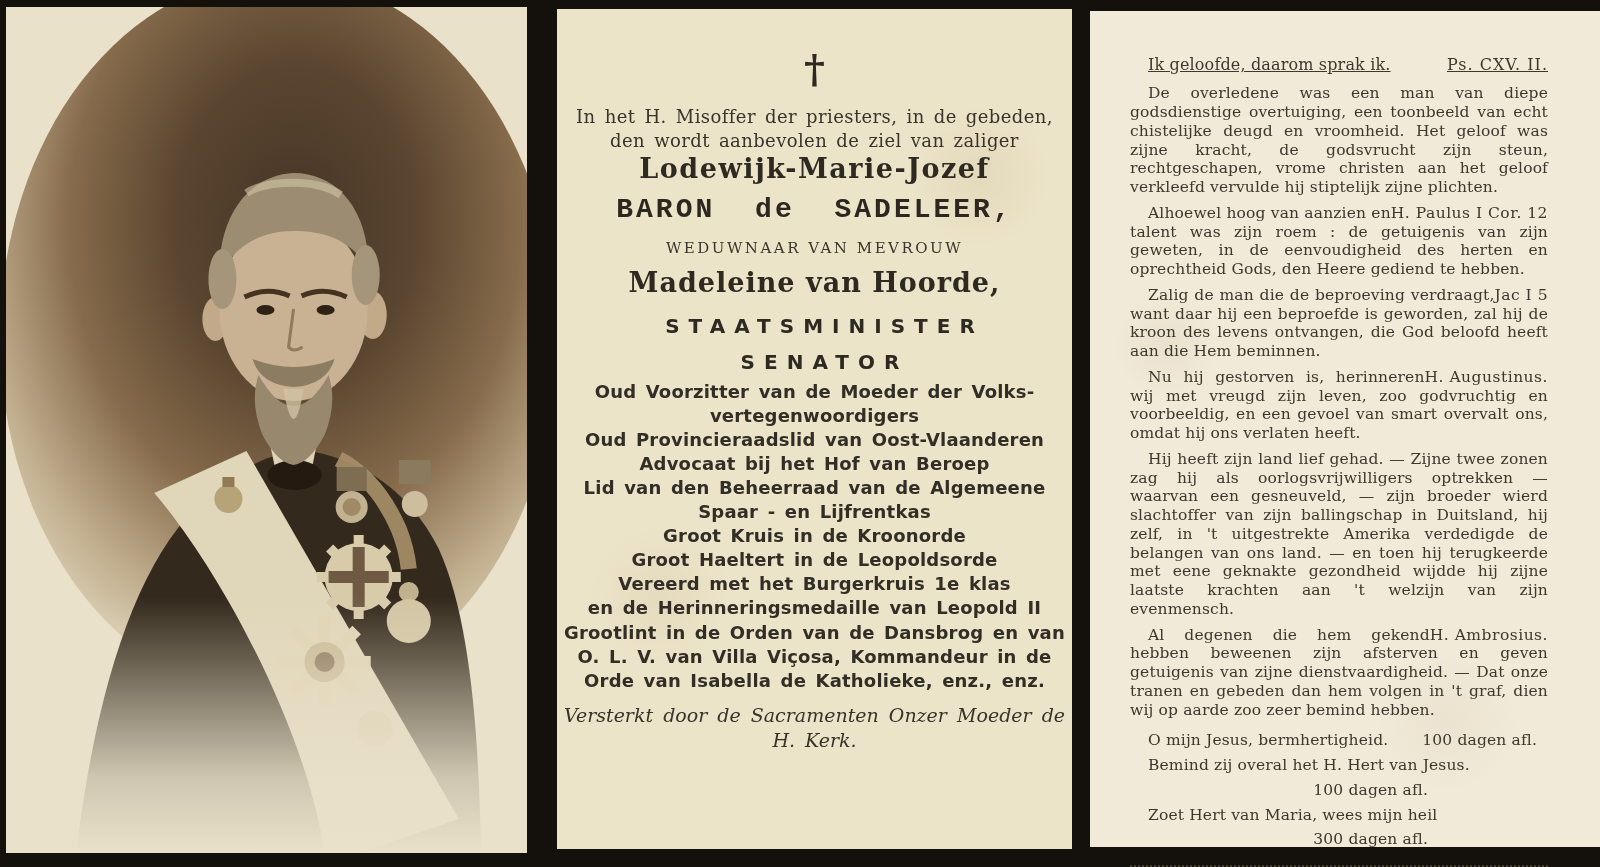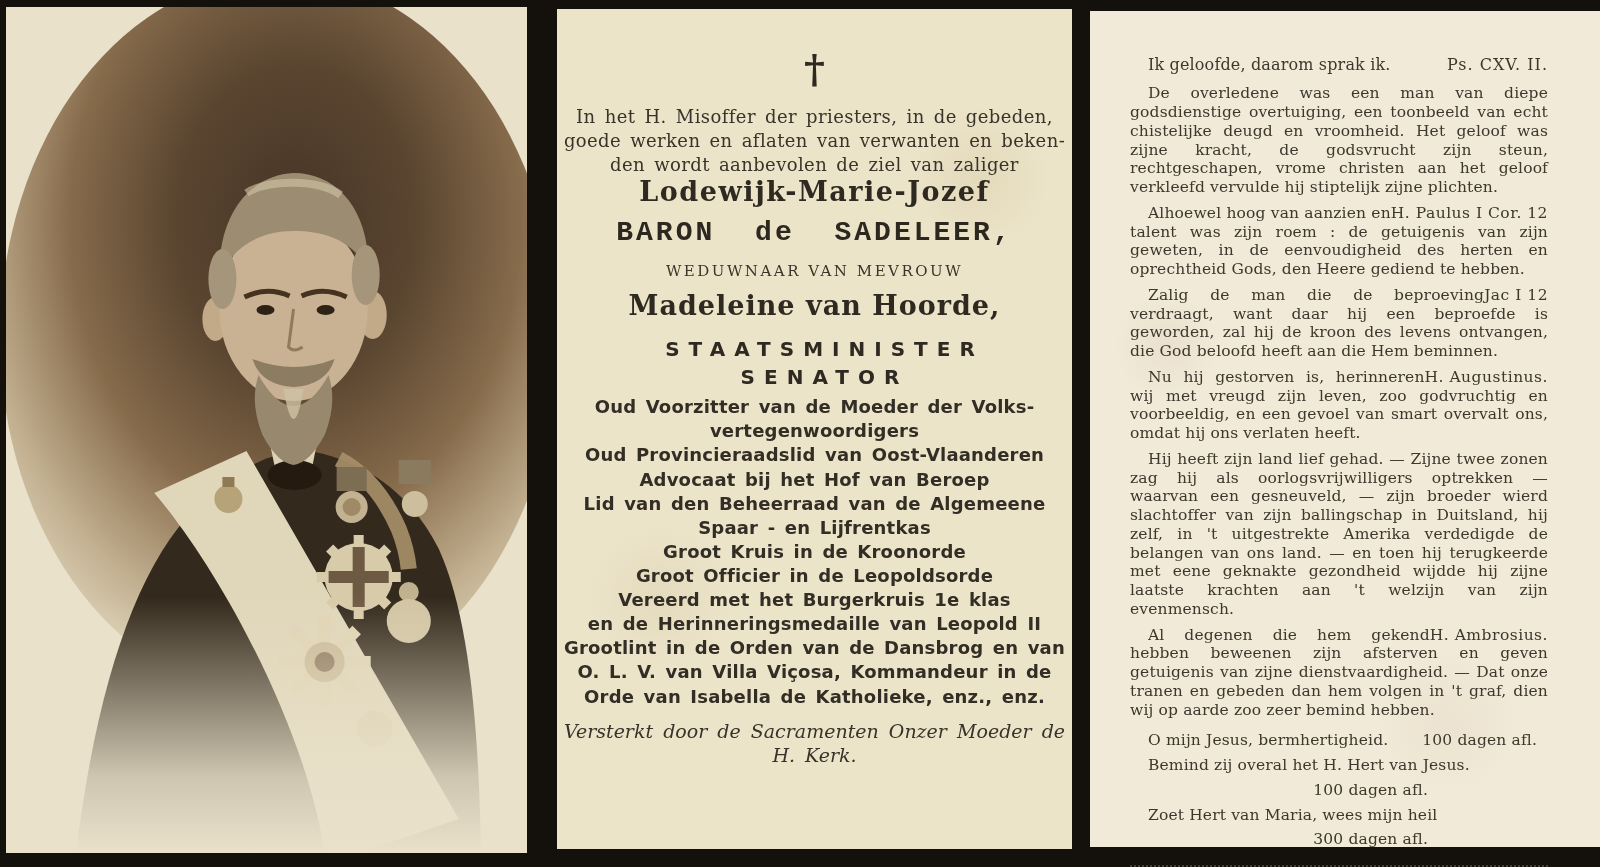--- a/index.html
+++ b/index.html
@@ -37,7 +37,7 @@
                      radial-gradient(circle at 70% 85%, rgba(140,110,60,.06), rgba(140,110,60,0) 9%);
     color:#3d372d;padding:44px 52px 0 40px;font-size:15.5px;line-height:1.21;letter-spacing:.15px;}
   .verse-header{display:flex;justify-content:space-between;align-items:baseline;
-    padding-left:18px;margin-bottom:10px;font-size:16px;}
+    padding-left:18px;margin-bottom:10px;font-size:16px;text-decoration:underline;}
   .verse-header .ref{letter-spacing:1px;}
   .right-panel p{margin:7px 0;text-align:justify;text-indent:18px;}
   .right-panel p .pref{float:right;text-indent:0;letter-spacing:.5px;}

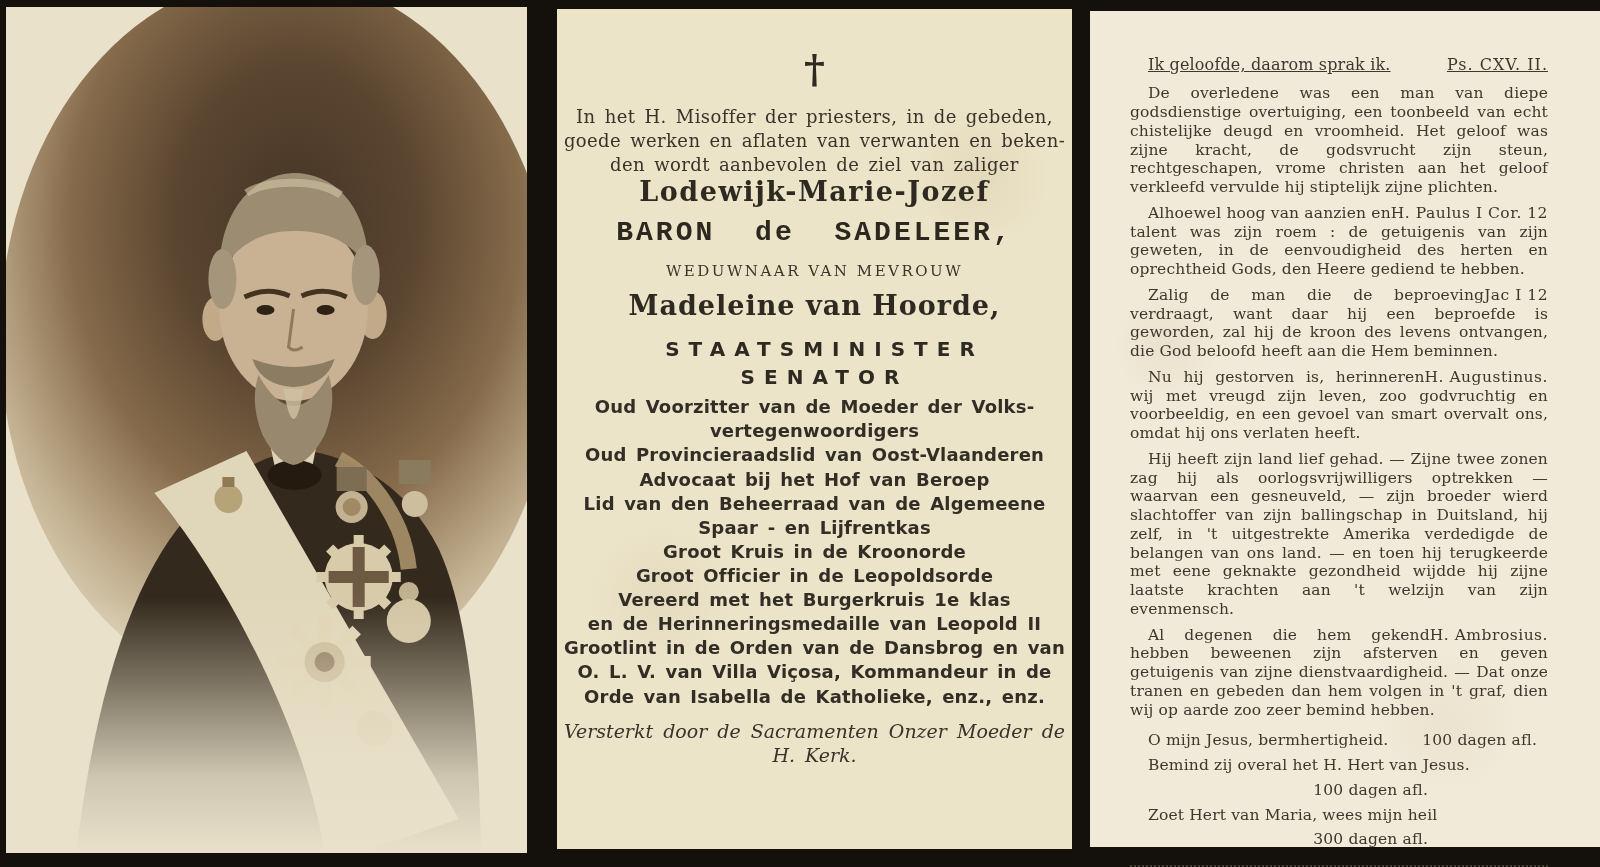--- a/index.html
+++ b/index.html
@@ -143,7 +143,6 @@
 
     <div class="intro">
       <div>In het H. Misoffer der priesters, in de gebeden,</div>
-      <div>goede werken en aflaten van verwanten en beken-</div>
       <div>den wordt aanbevolen de ziel van zaliger</div>
     </div>
 

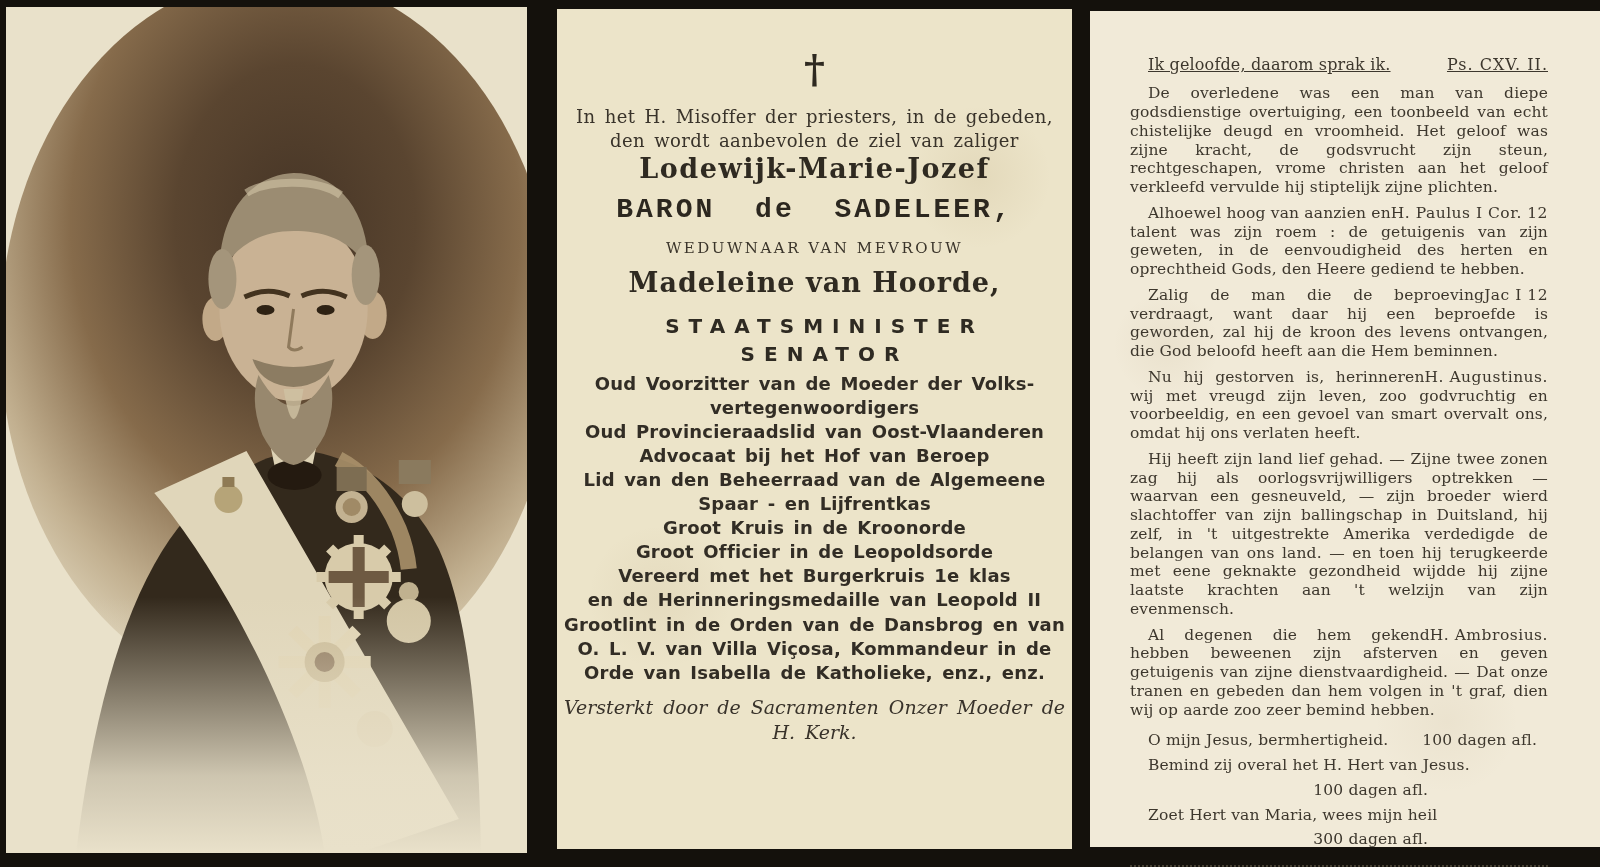--- a/index.html
+++ b/index.html
@@ -192,7 +192,7 @@
       <span>Alhoewel hoog van aanzien en talent was zijn roem : de getuigenis van zijn geweten, in de eenvoudigheid des herten en oprechtheid Gods, den Heere gediend te hebben.</span>
     </p>
     <p>
-      <span class="pref">Jac I 12</span>
+      <span class="pref">Jac I 5</span>
       <span>Zalig de man die de beproeving verdraagt, want daar hij een beproefde is geworden, zal hij de kroon des levens ontvangen, die God beloofd heeft aan die Hem beminnen.</span>
     </p>
     <p>

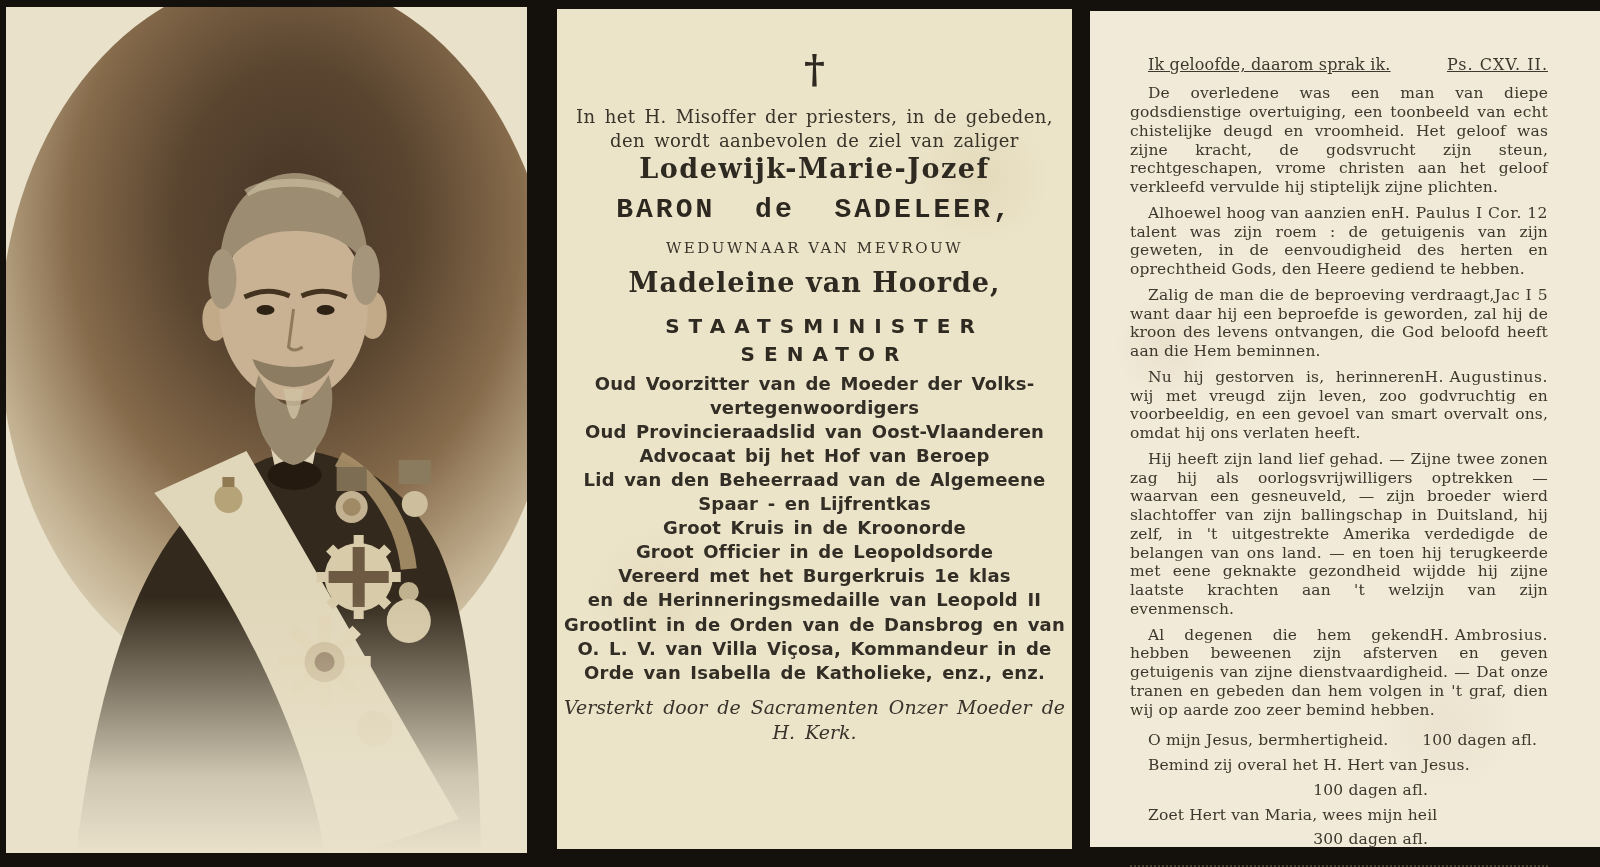--- a/index.html
+++ b/index.html
@@ -25,7 +25,7 @@
   .office{font-family:"DejaVu Sans","Liberation Sans",sans-serif;font-weight:bold;
           font-size:20px;letter-spacing:9px;color:#2e2a22;padding-left:20px;}
   .office.first{margin-top:16px;}
-  .office.second{margin-top:4px;}
+  .office.second{margin-top:12px;}
   .titles{margin-top:6px;font-family:"DejaVu Sans","Liberation Sans",sans-serif;
           font-weight:bold;font-size:18px;line-height:1.34;letter-spacing:.2px;word-spacing:3px;color:#322d25;}
   .dates{margin-top:14px;font-style:italic;font-size:19px;line-height:1.35;color:#38322a;word-spacing:2px;}

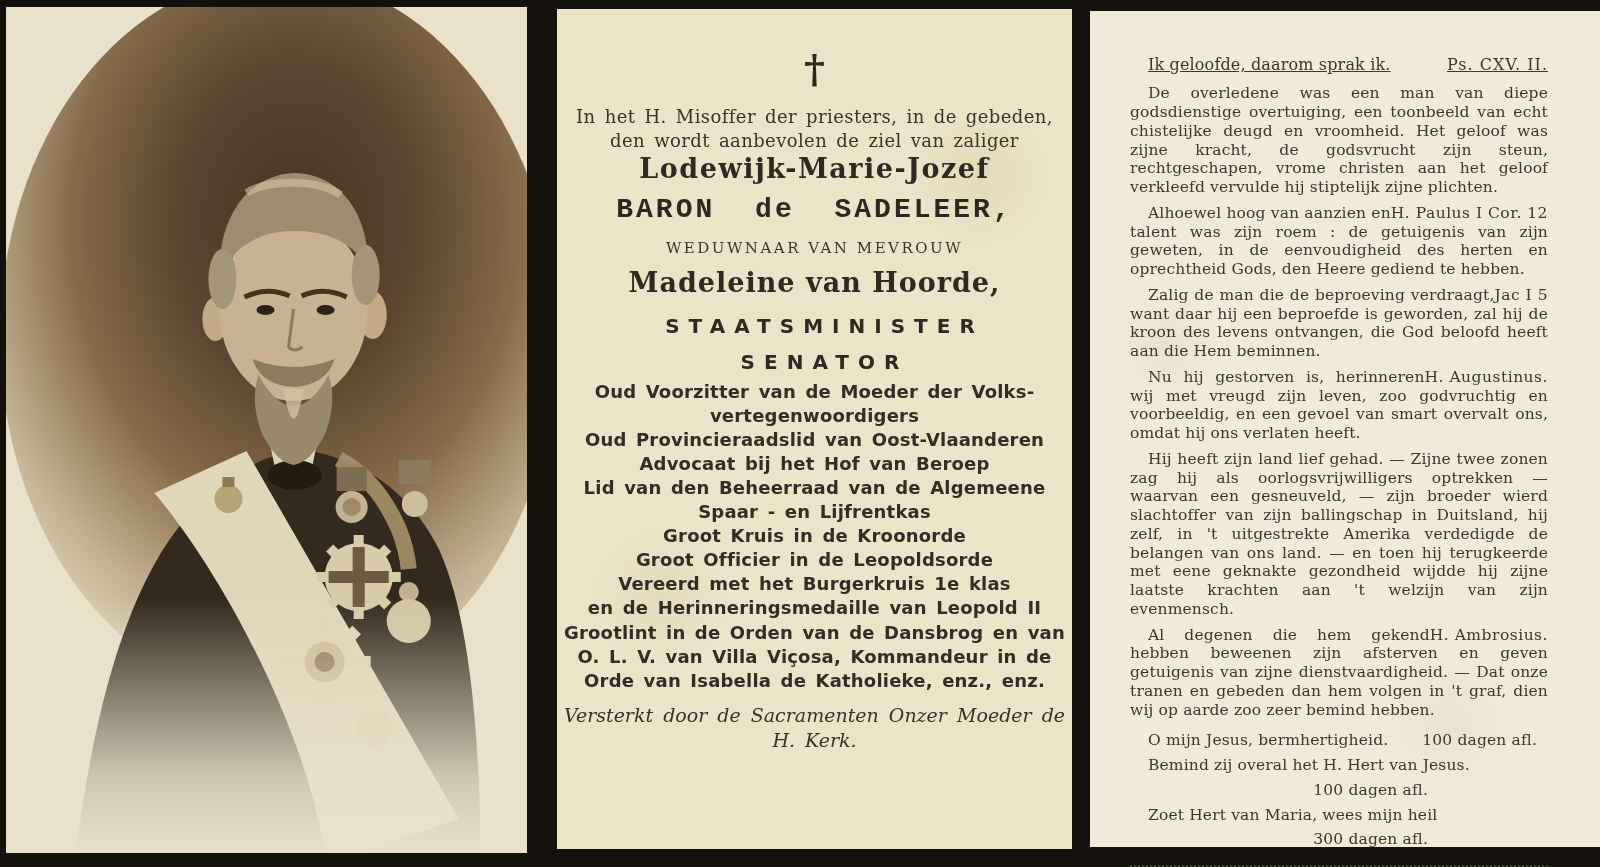--- a/index.html
+++ b/index.html
@@ -162,7 +162,7 @@
       <div>Lid van den Beheerraad van de Algemeene</div>
       <div>Spaar - en Lijfrentkas</div>
       <div>Groot Kruis in de Kroonorde</div>
-      <div>Groot Officier in de Leopoldsorde</div>
+      <div>Groot Haeltert in de Leopoldsorde</div>
       <div>Vereerd met het Burgerkruis 1e klas</div>
       <div>en de Herinneringsmedaille van Leopold II</div>
       <div>Grootlint in de Orden van de Dansbrog en van</div>

